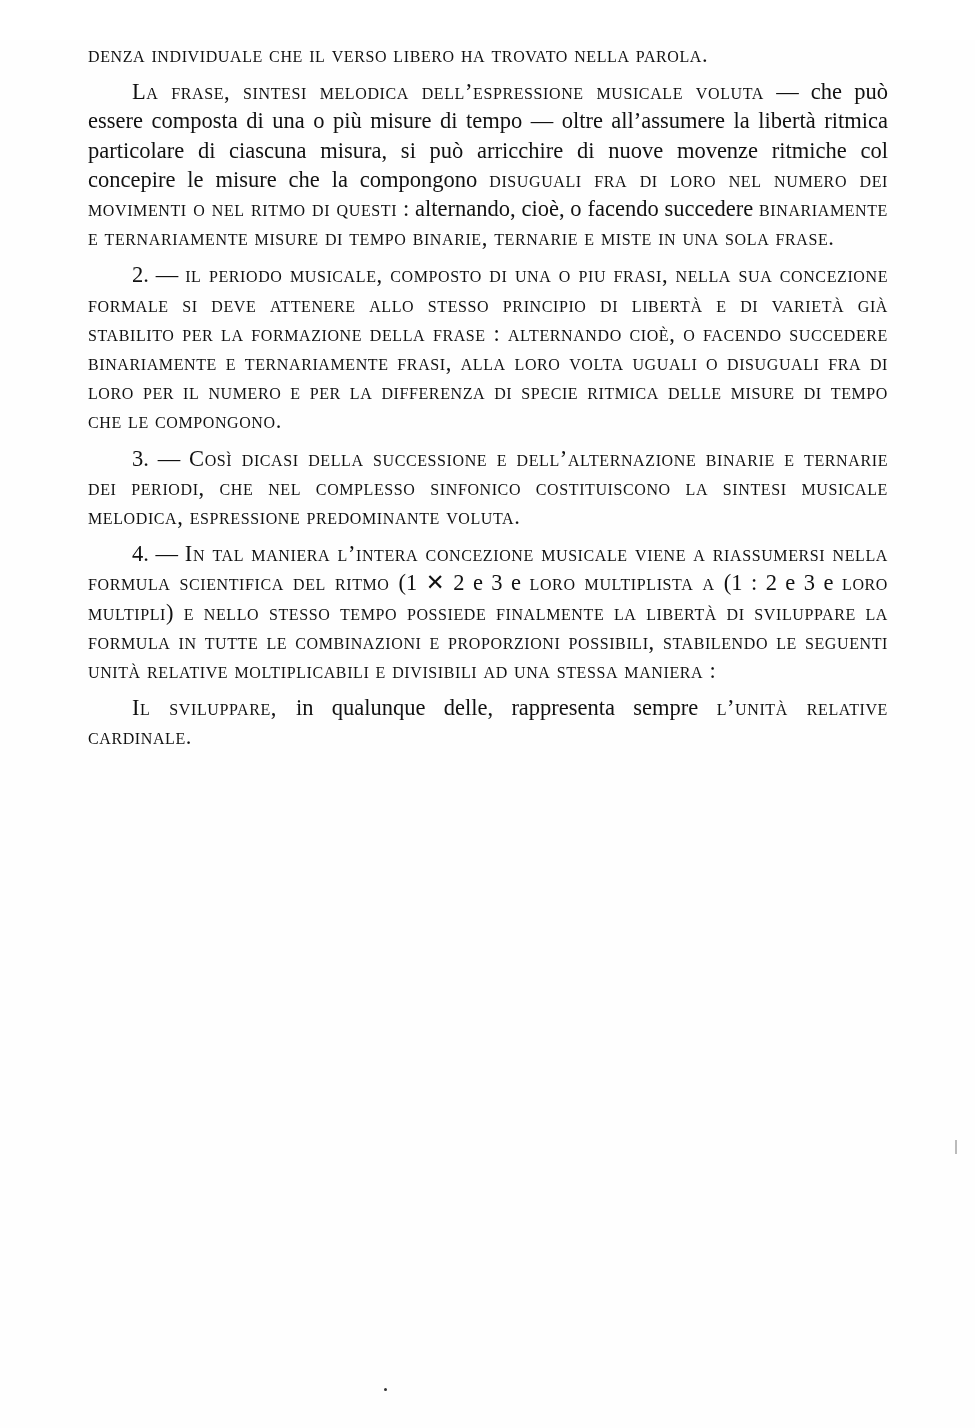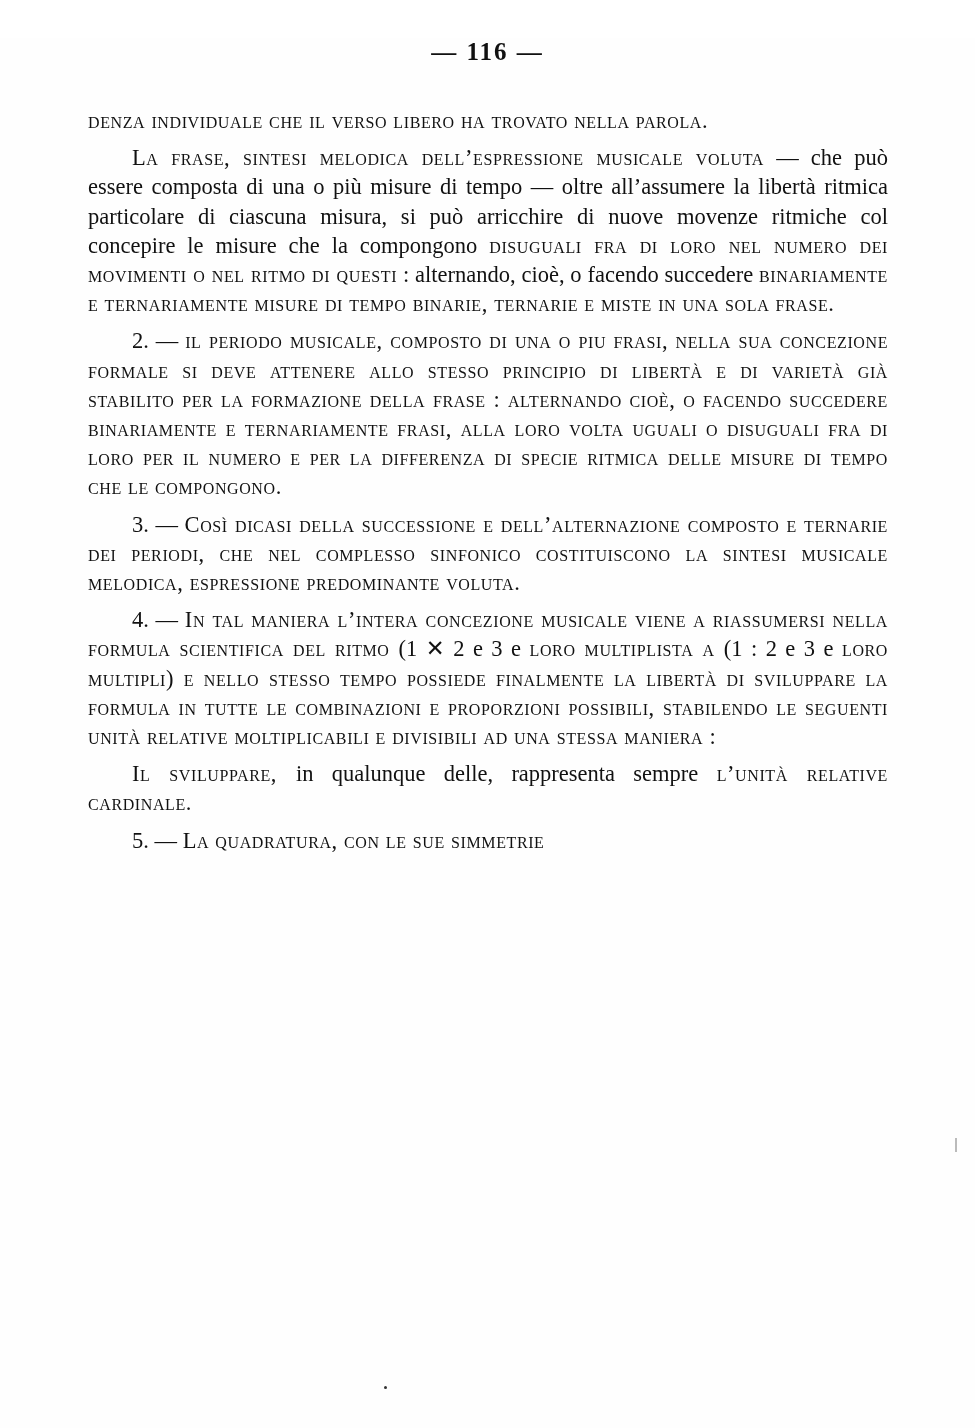--- a/index.html
+++ b/index.html
@@ -80,7 +80,6 @@
 
 <div class="page">
 
-  <div class="page-number">— 116 —</div>
 
   <div class="body-text">
 

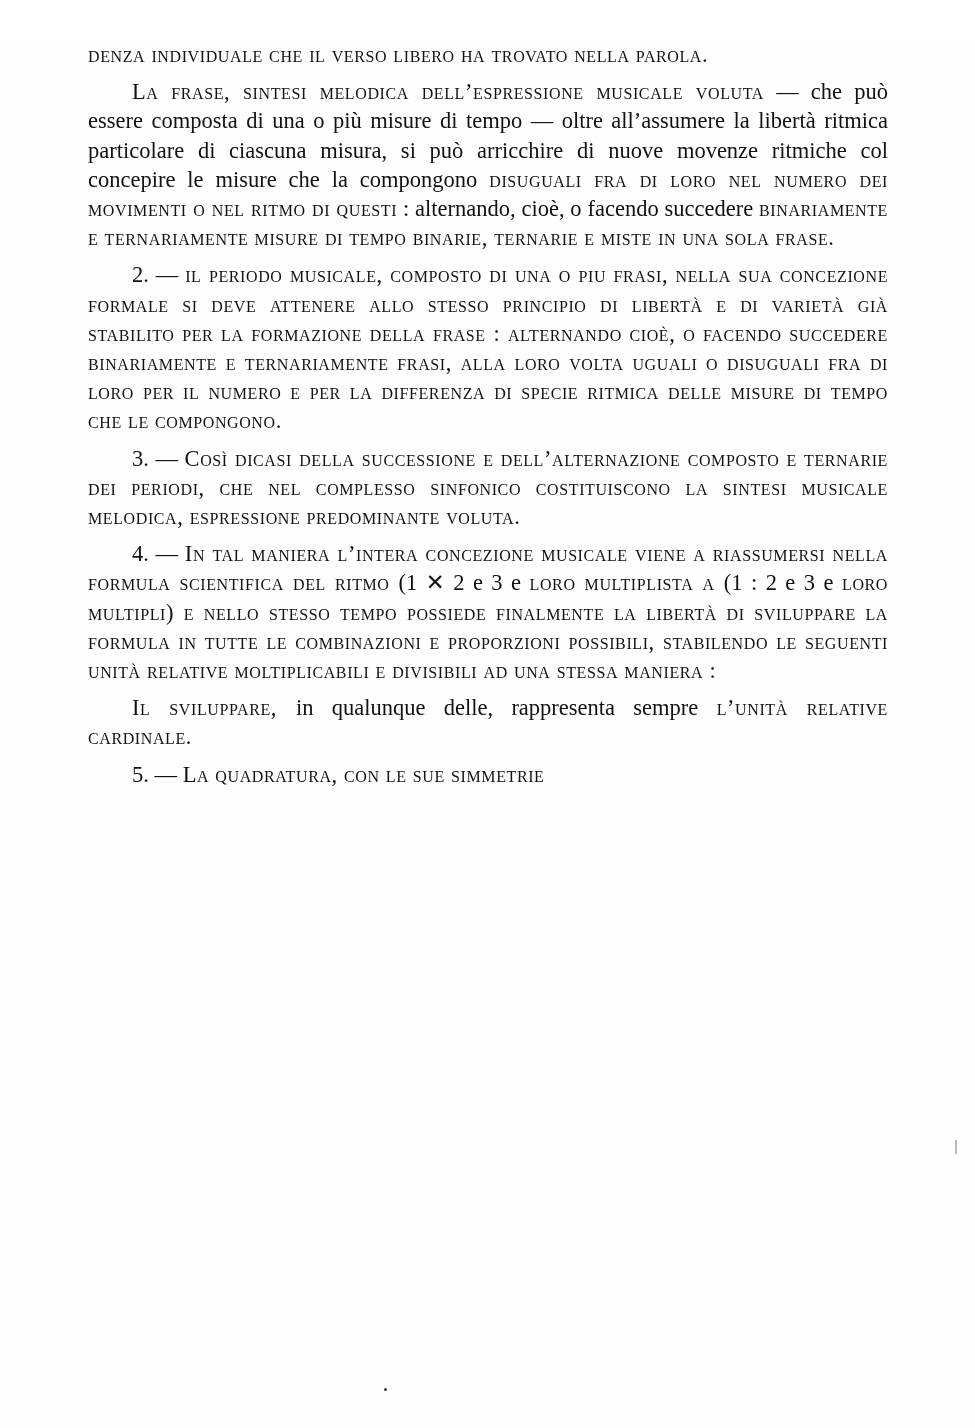--- a/index.html
+++ b/index.html
@@ -96,7 +96,7 @@
     </p>
 
     <p class="para indent">
-      <span class="roman">3. — </span><span class="sc">Così dicasi della successione e dell’alternazione composto e ternarie dei periodi, che nel complesso sinfonico costituiscono la sintesi musicale melodica, espressione predominante voluta.</span>
+      <span class="roman">3. — </span><span class="sc">Così dicasi della successione e dell’alternazione binarie e ternarie dei periodi, che nel complesso sinfonico costituiscono la sintesi musicale melodica, espressione predominante voluta.</span>
     </p>
 
     <p class="para indent">

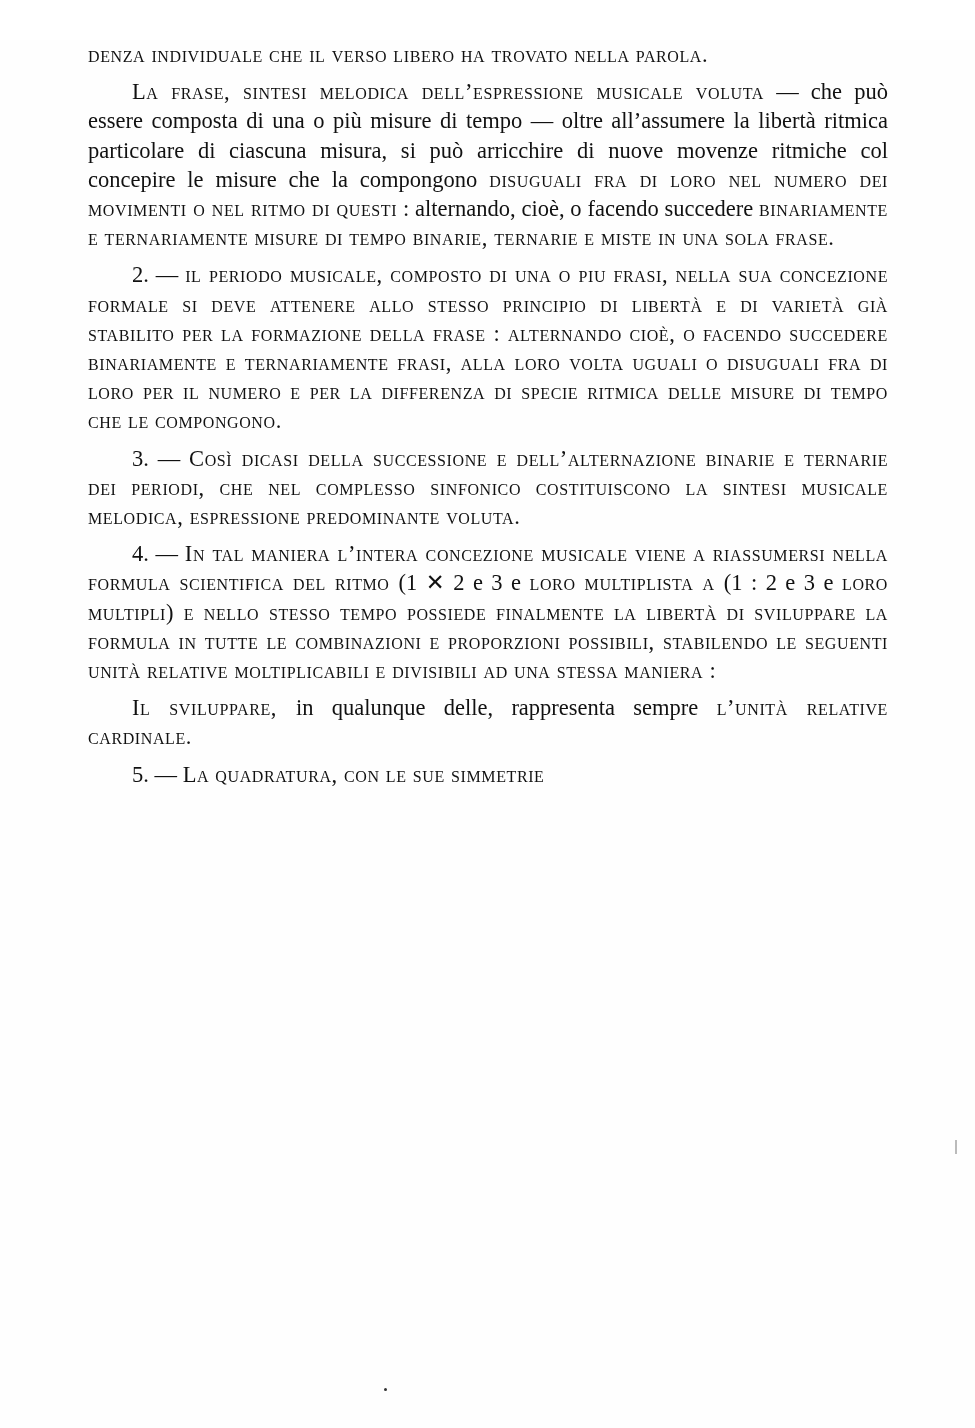--- a/index.html
+++ b/index.html
@@ -108,9 +108,6 @@
       <span class="sc">Il sviluppare, </span><span class="roman">in qualunque delle, rappresenta sempre </span><span class="sc">l’unità relative cardinale.</span>
     </p>
 
-    <p class="para indent">
-      <span class="roman">5. — </span><span class="sc">La quadratura, con le sue simmetrie</span>
-    </p>
 
   </div>
 

